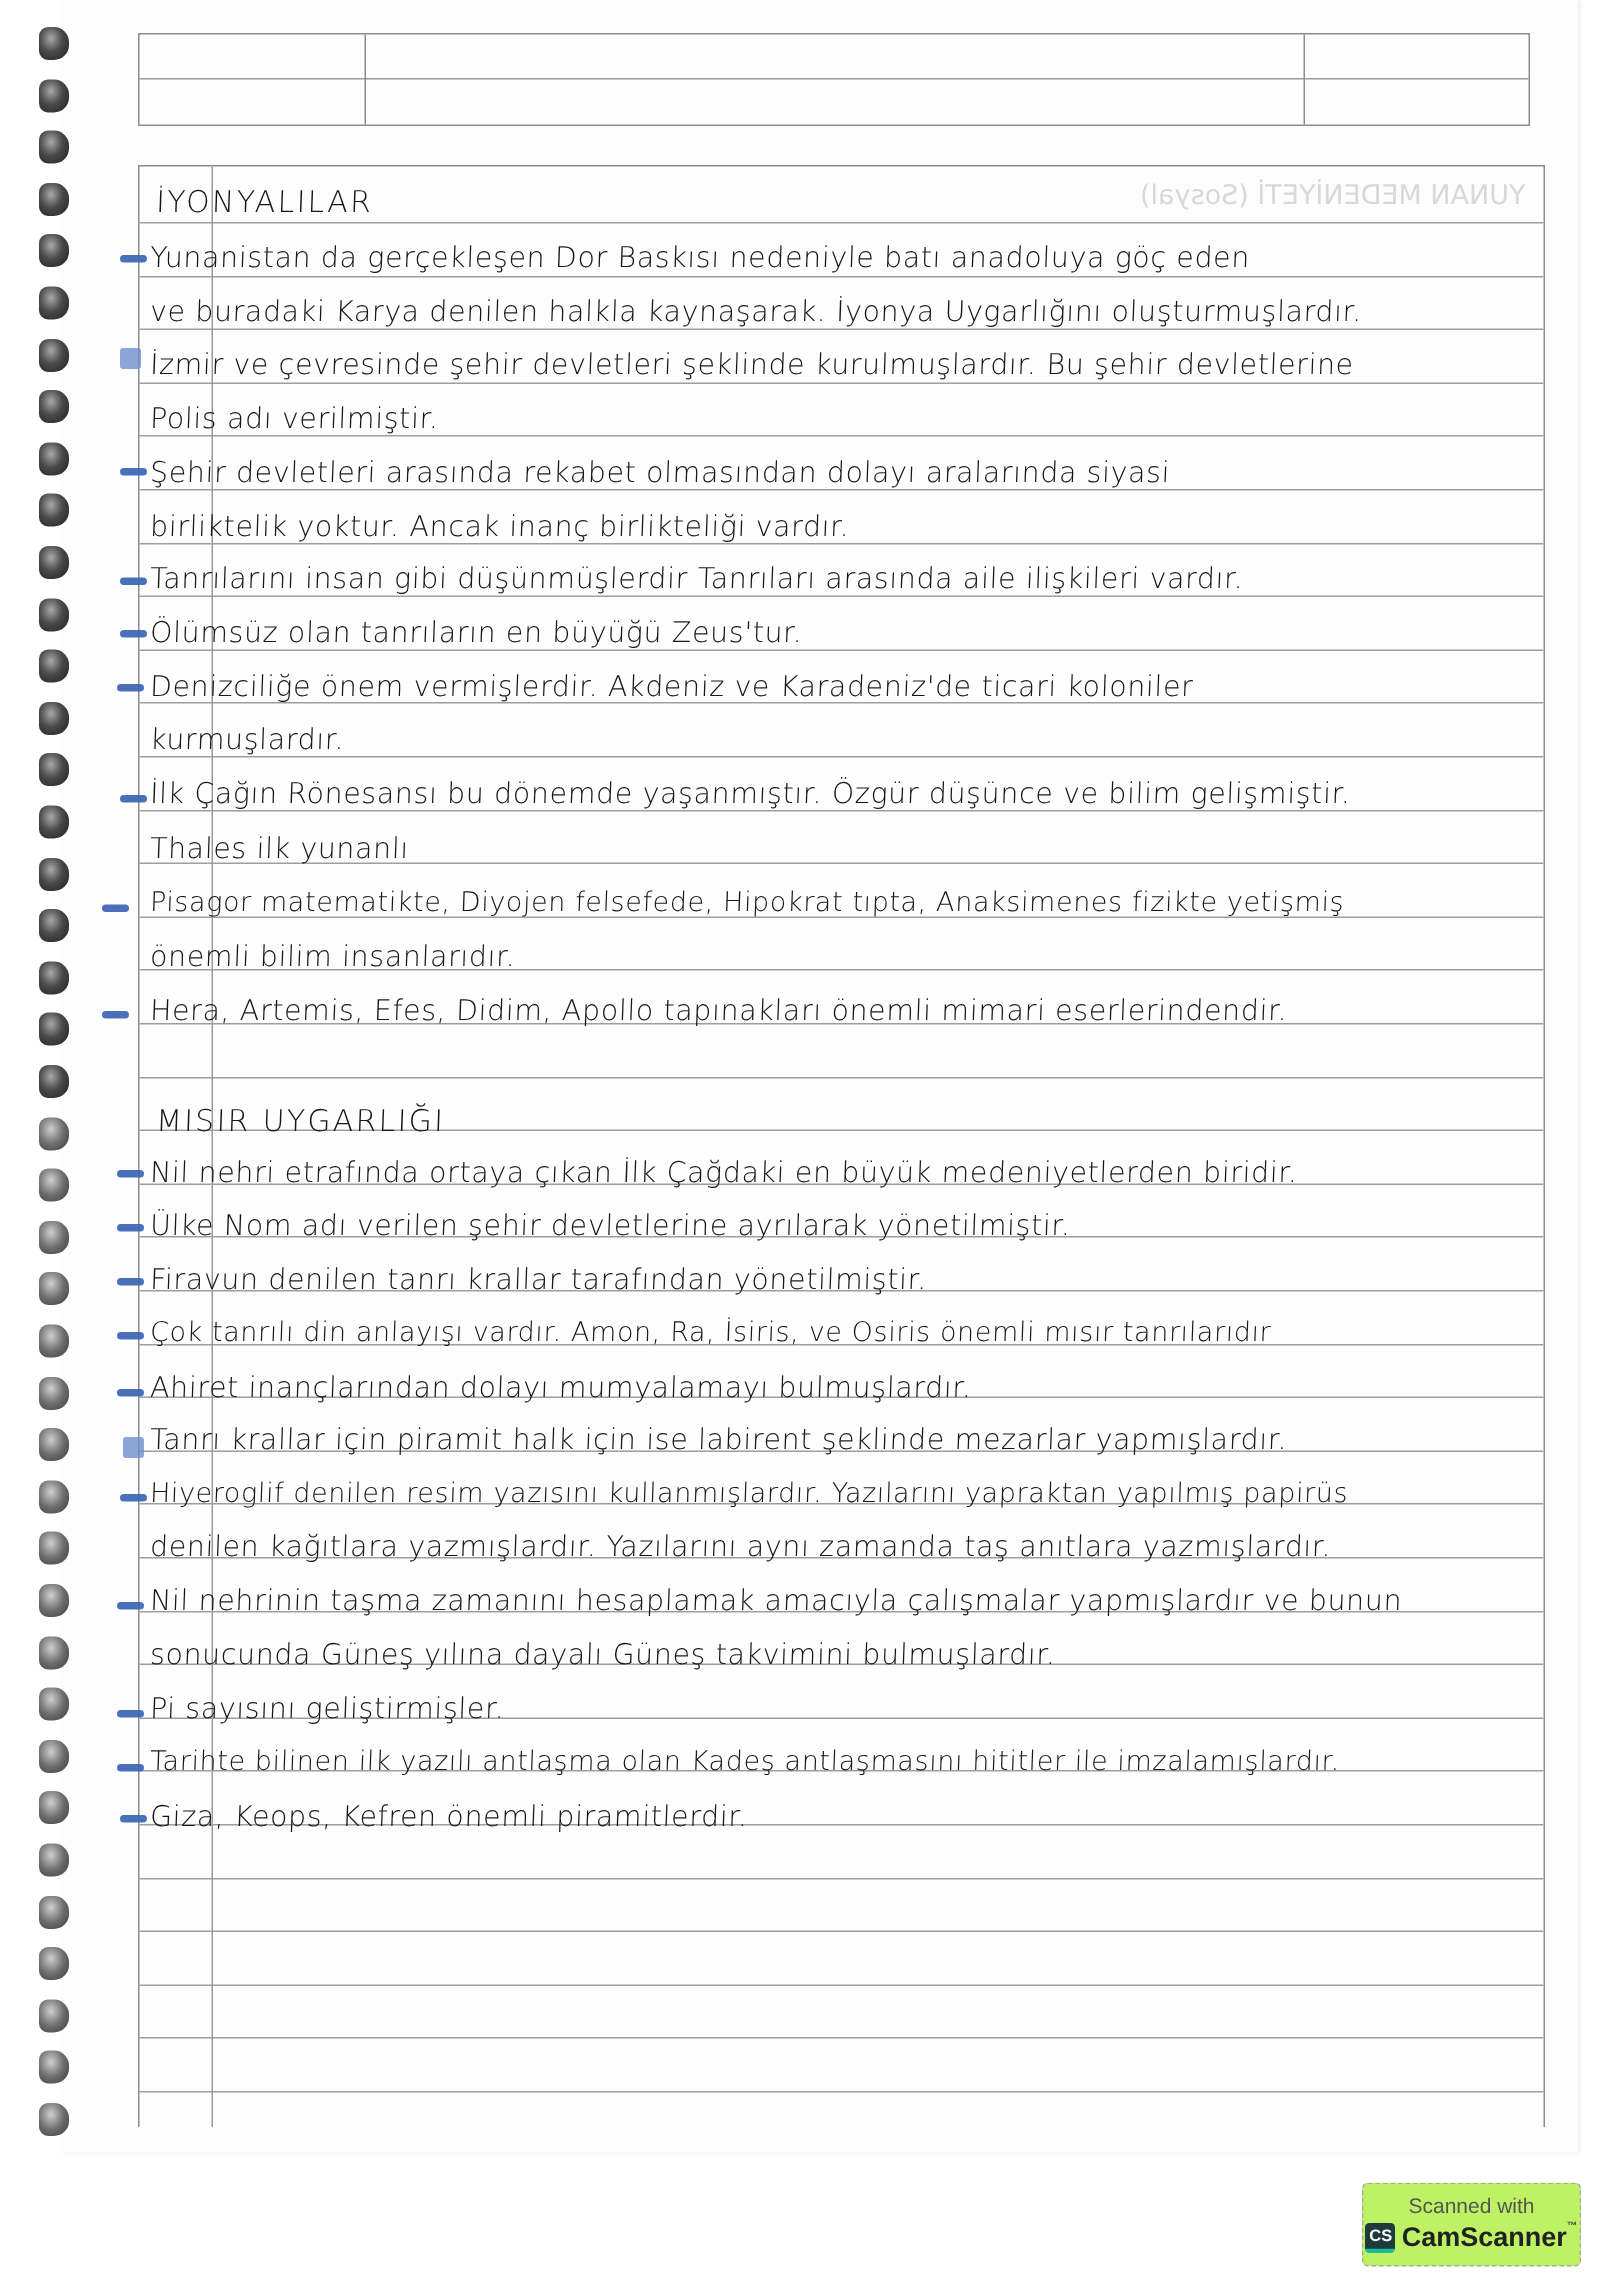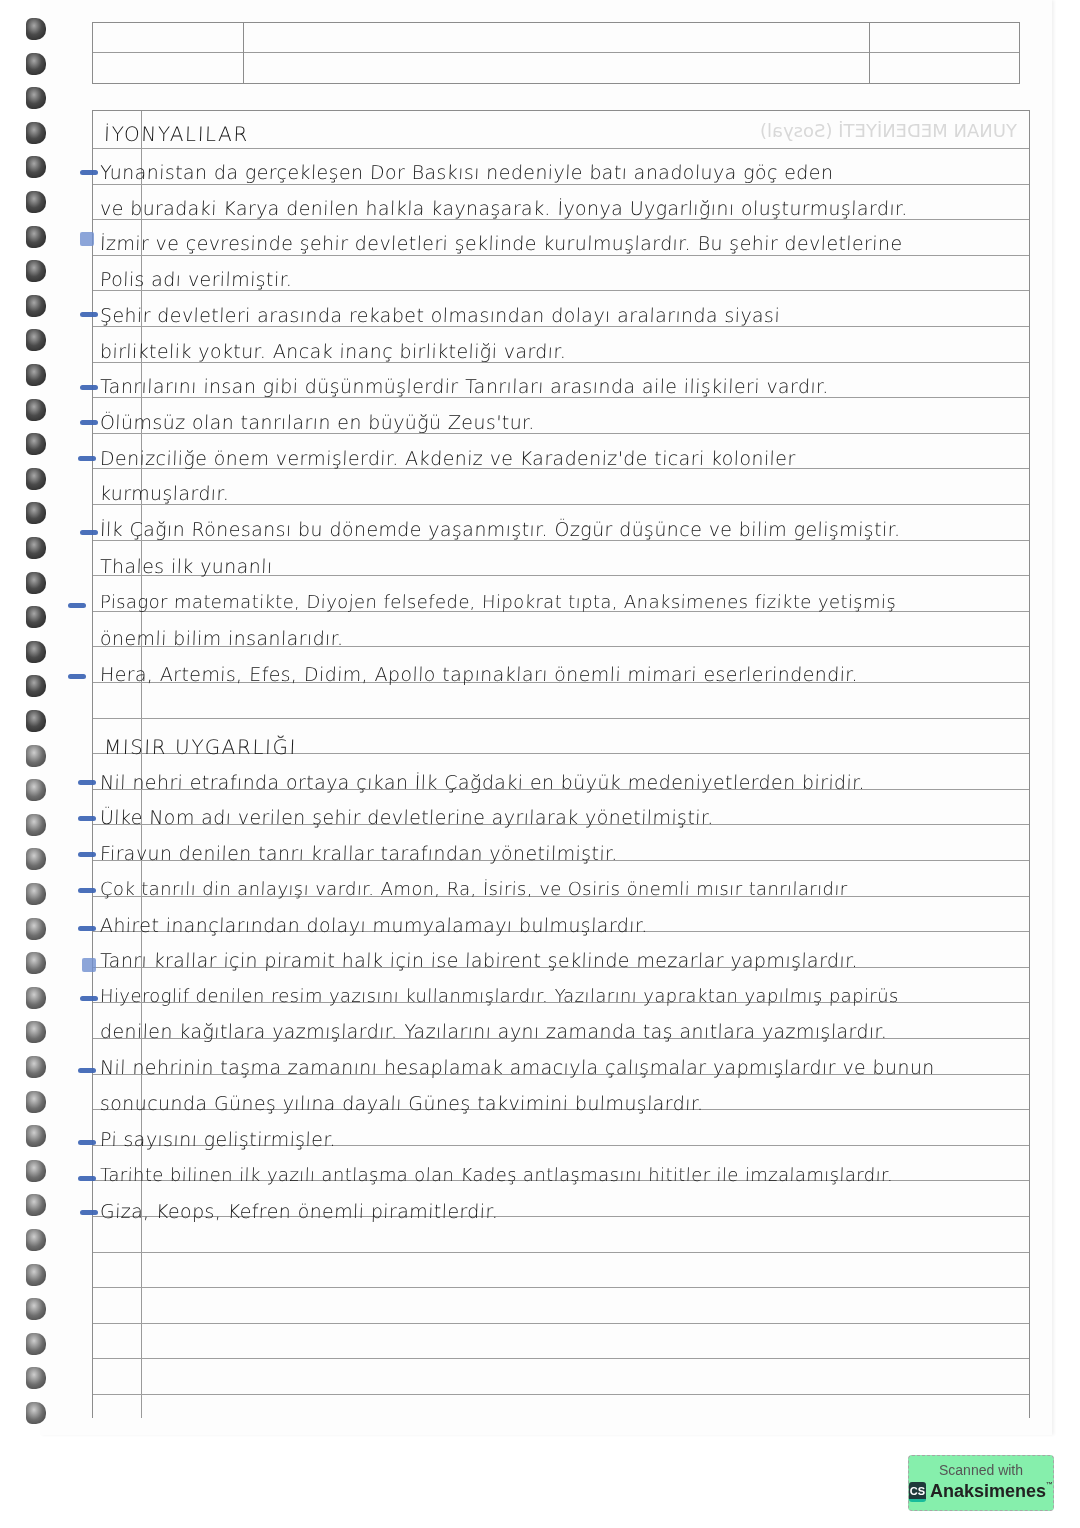--- a/index.html
+++ b/index.html
@@ -55,7 +55,7 @@
 
   .badge {
     position:absolute; left:908px; top:1455px; width:146px; height:56px;
-    border:1.5px dashed #a6a6a6; border-radius:4px; background:#86efac;
+    border:1.5px dashed #a6a6a6; border-radius:4px; background:#bef264;
     box-sizing:border-box; text-align:center;
   }
   .badge-top { font-family:"Liberation Sans", sans-serif; font-size:14px; color:#555; margin-top:6px; }

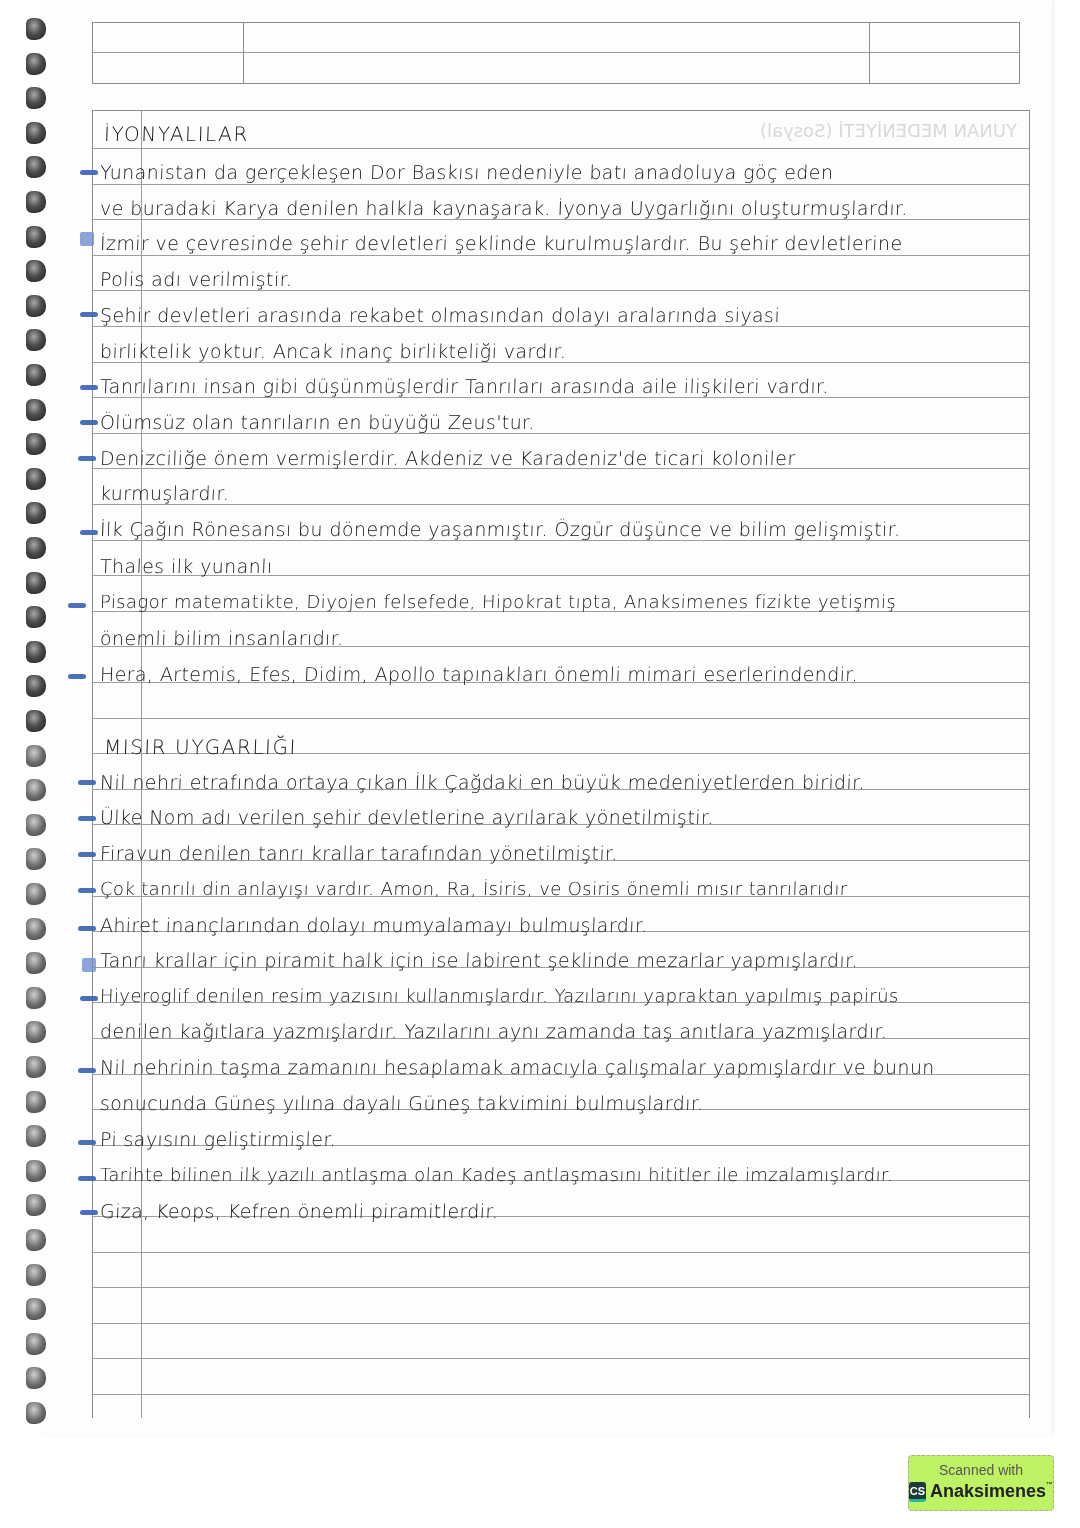--- a/index.html
+++ b/index.html
@@ -223,7 +223,7 @@
   <div class="badge-top">Scanned with</div>
   <div class="badge-bot">
     <div class="cs-logo">CS</div>
-    <span class="cs-name"><span>Anaksimenes</span><span class="tm">™</span></span>
+    <span class="cs-name"><span>CamScanner</span><span class="tm">™</span></span>
   </div>
 </div>
 

